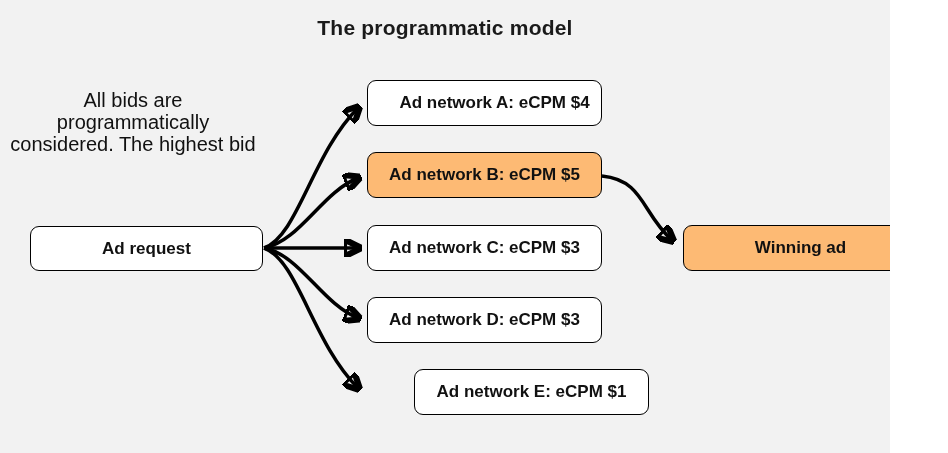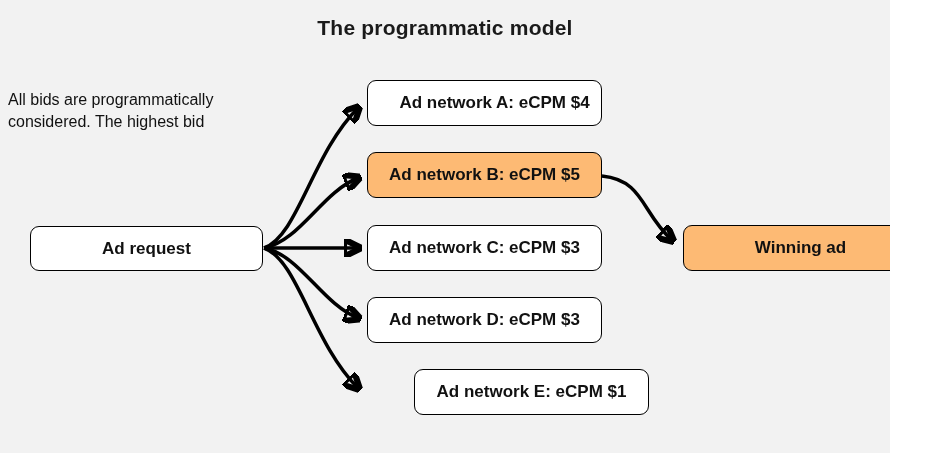--- a/index.html
+++ b/index.html
@@ -31,8 +31,8 @@
     left: 8px;
     top: 89px;
     width: 250px;
-    text-align: left;
-    font-size: 16px;
+    text-align: center;
+    font-size: 20px;
     line-height: 22px;
     color: #111111;
   }

